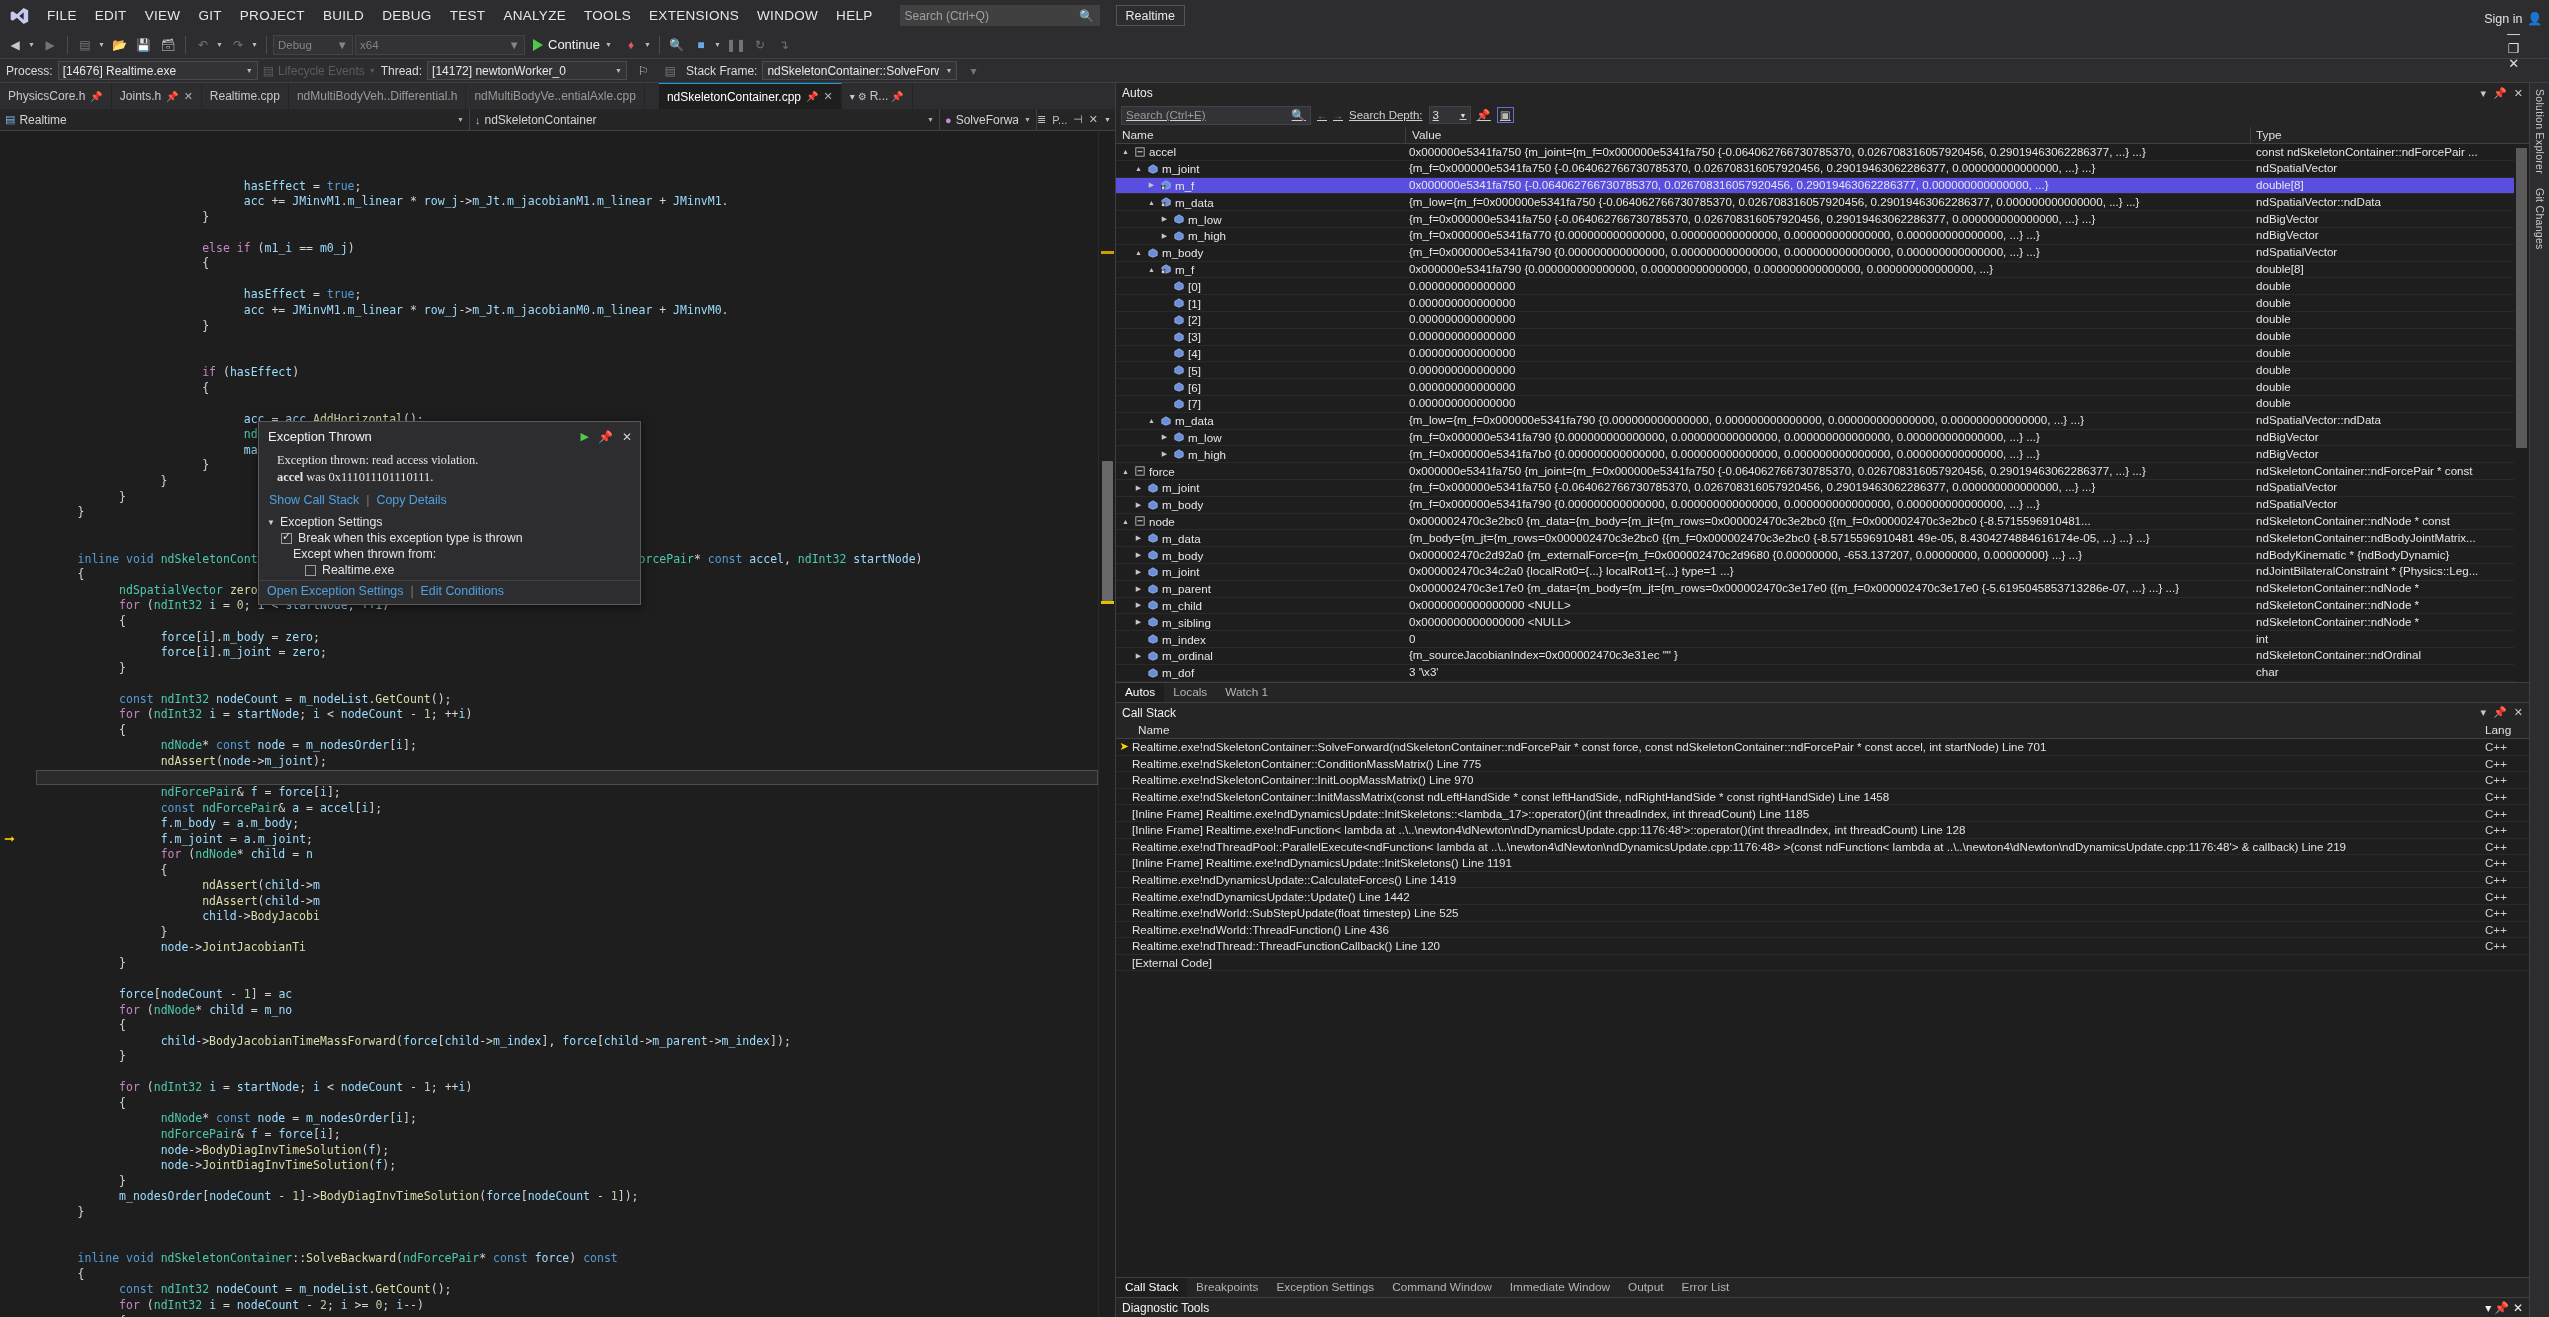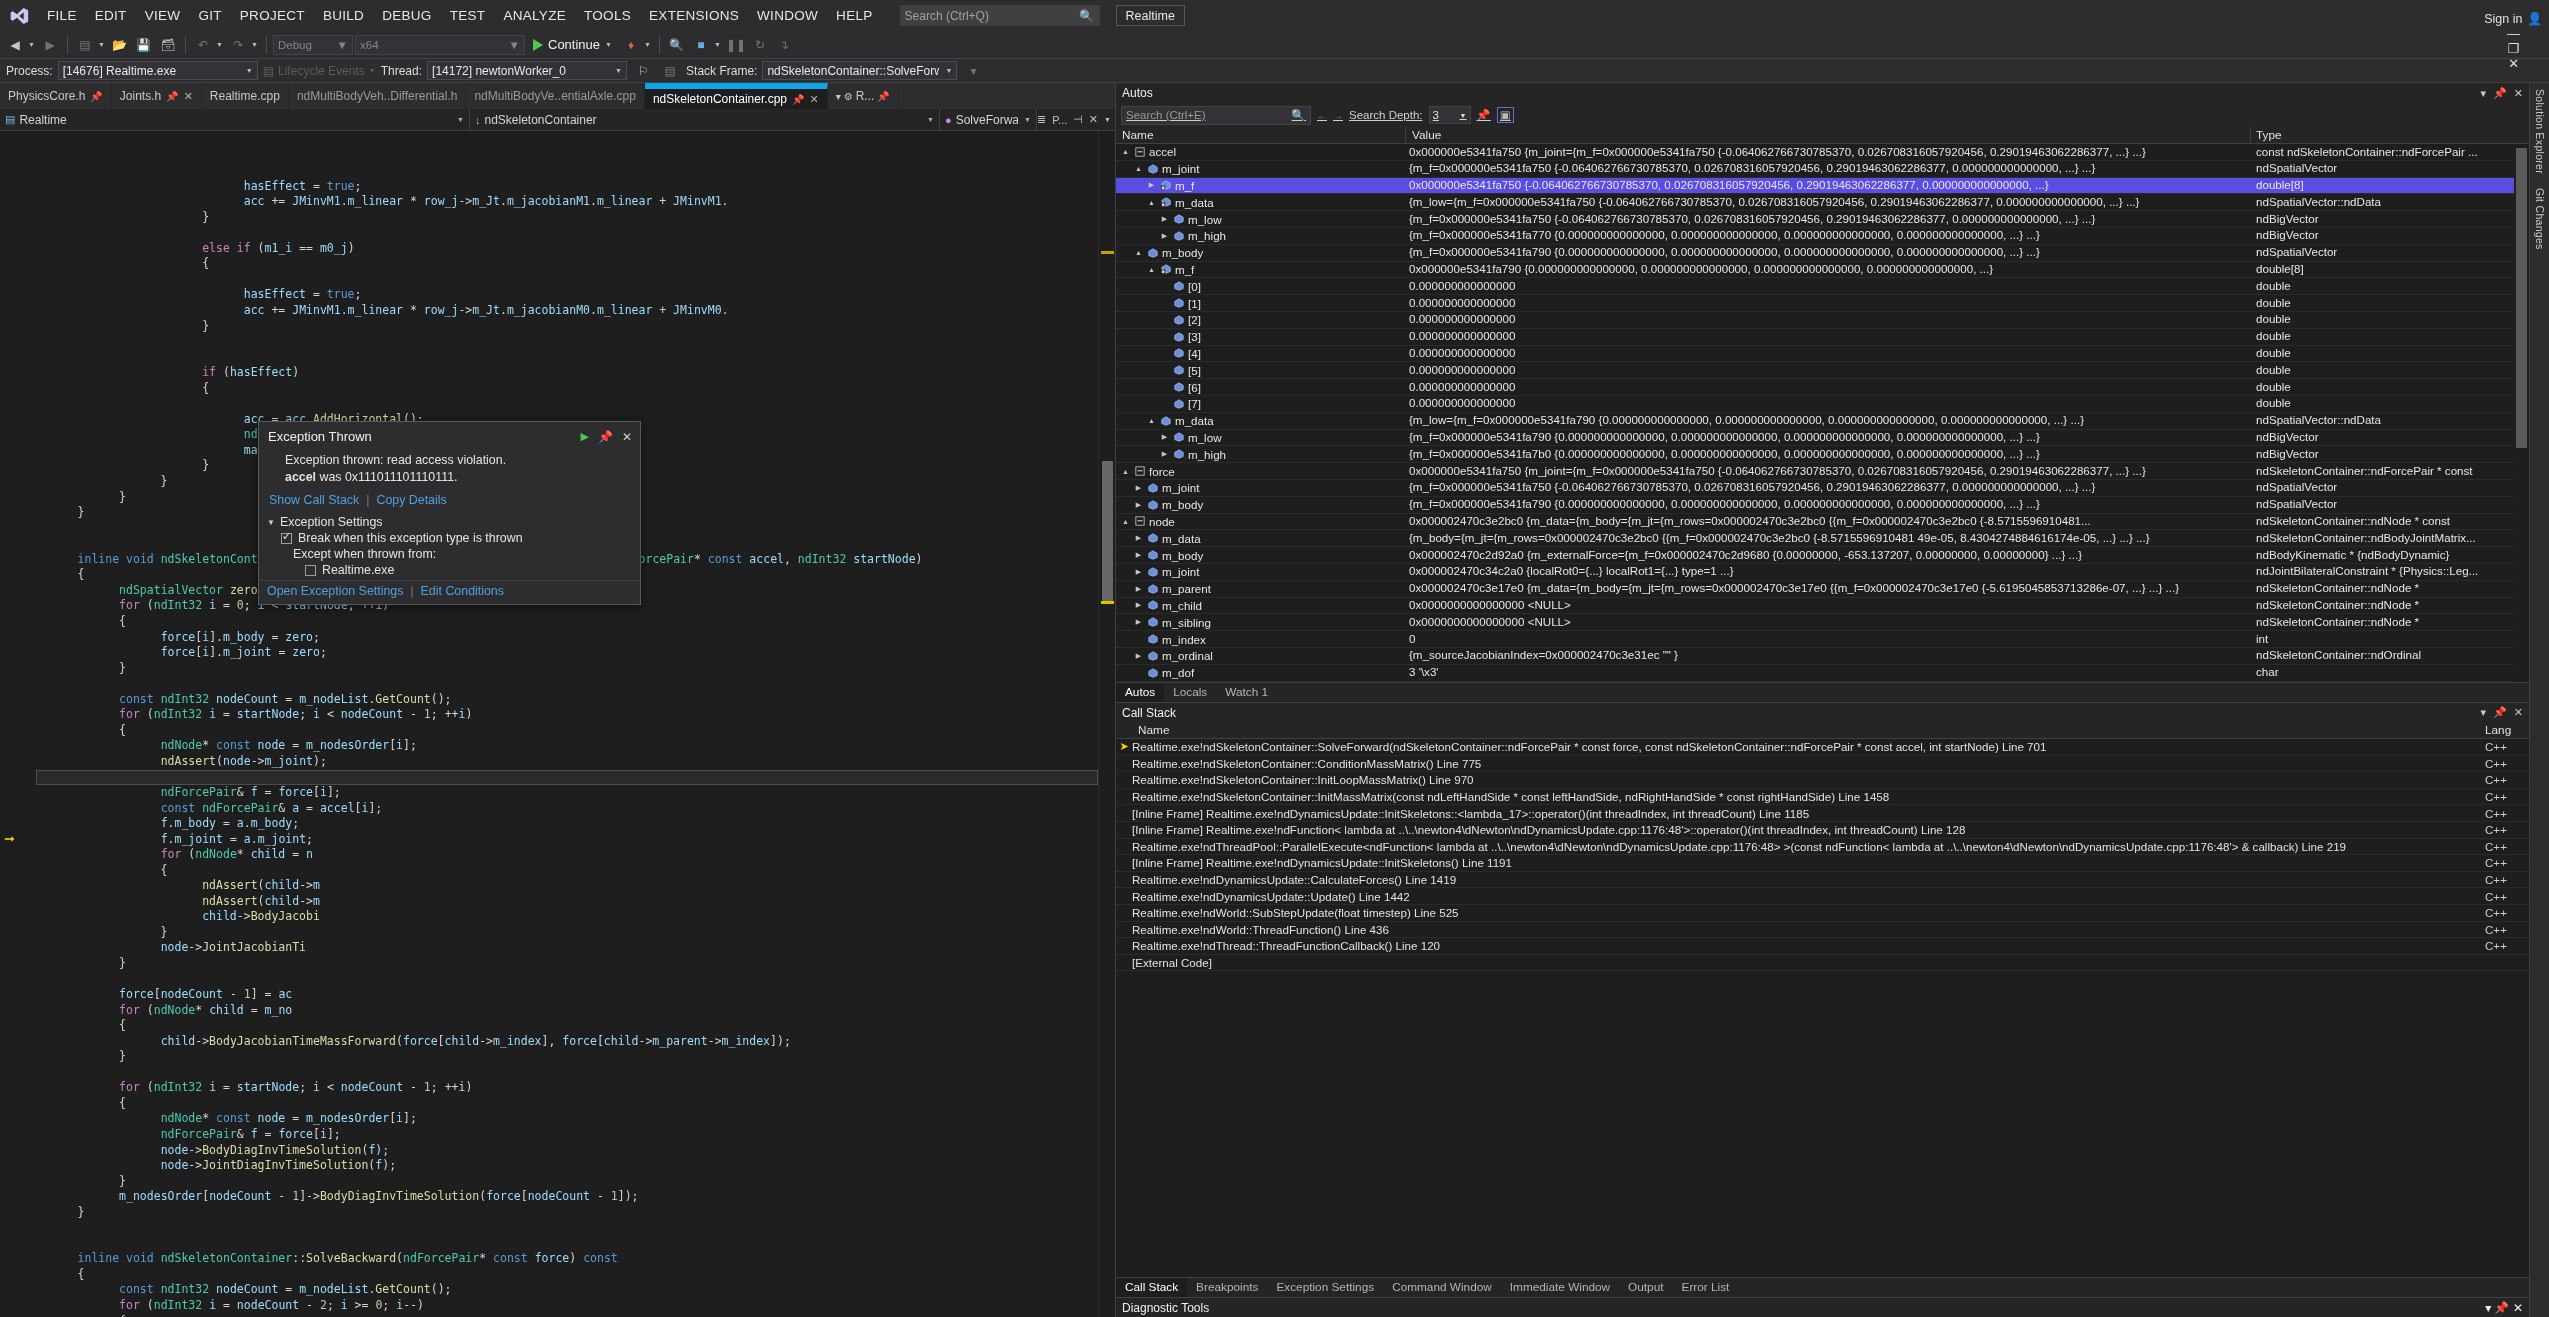--- a/index.html
+++ b/index.html
@@ -86,7 +86,7 @@
   }
   .doctab .pin { font-size:10px; color:#9a9a9a; transform:rotate(0deg); }
   .doctab .x { font-size:11px; color:#b0b0b0; }
-  .doctab.active { background:#1e1e1e; color:#fff; border-top:6px solid #0ea5e9;}
+  .doctab.active { background:#1e1e1e; color:#fff; border-top:1px solid #0ea5e9;margin-left:14px;}
   .doctabs-spacer { flex:1; background:#2d2d30; }
 
   

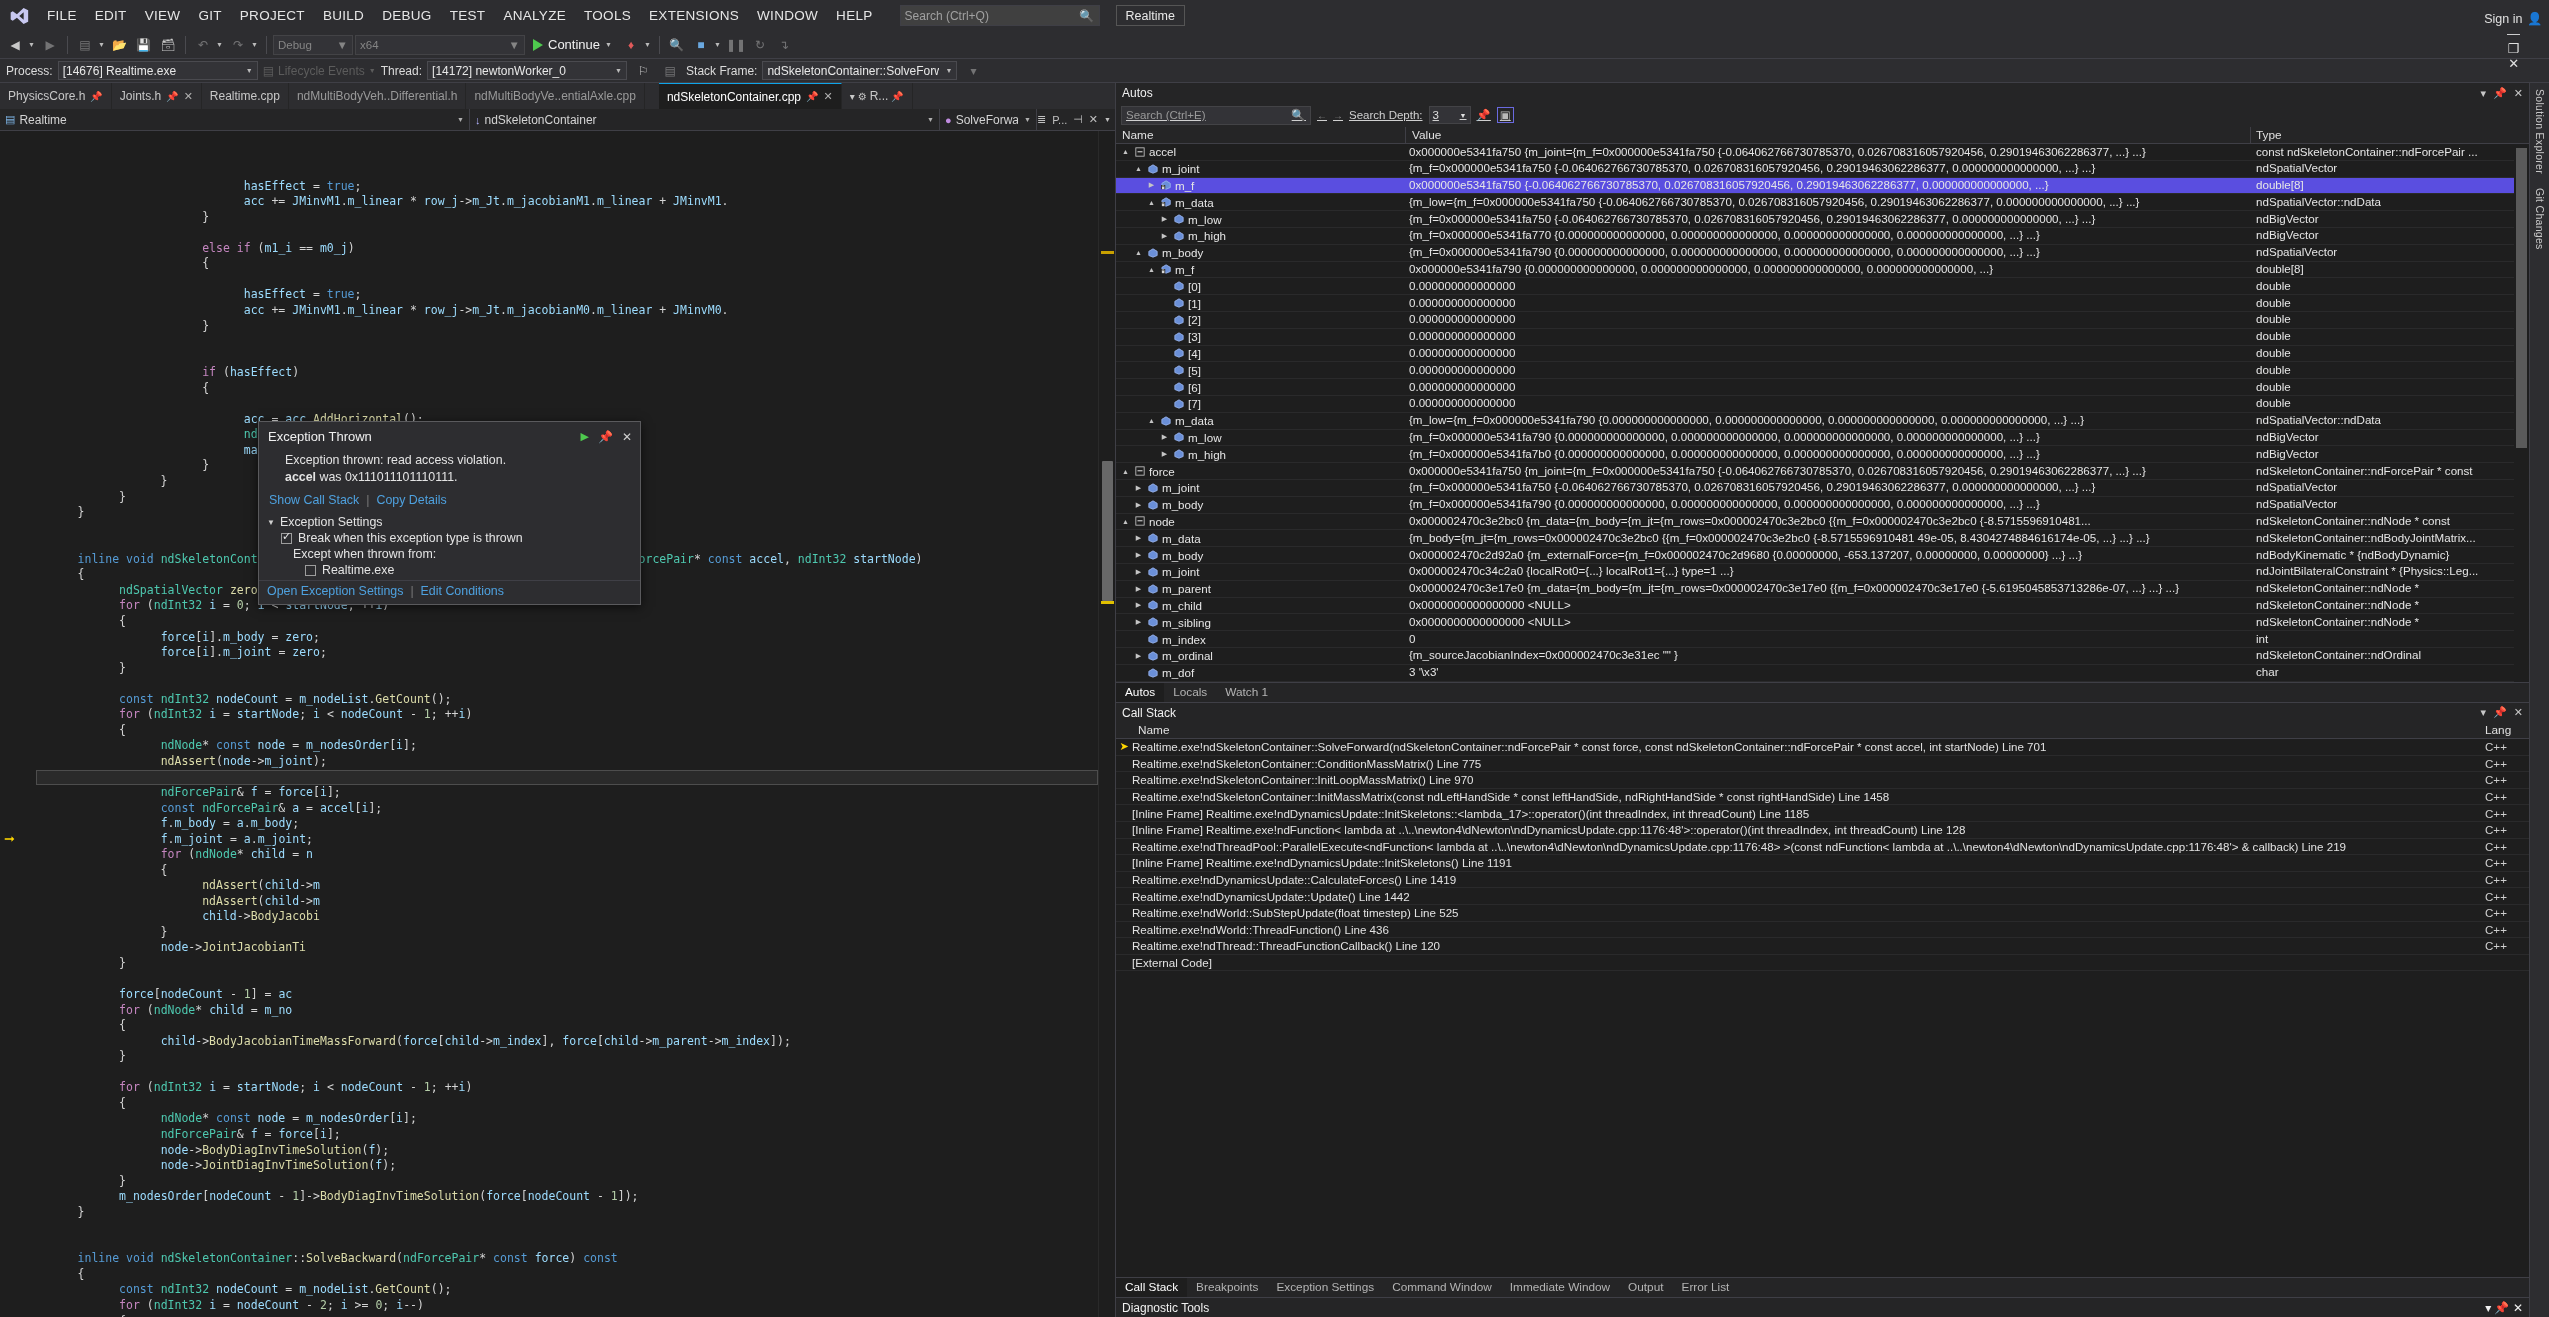--- a/index.html
+++ b/index.html
@@ -142,7 +142,7 @@
   .exc-title { font-size:13px; color:#f0f0f0; flex:1; }
   .exc-head .ic { margin-left:9px; font-size:12px; color:#cfcfcf; }
   .exc-head .ply { color:#4ec94e; font-size:11px; }
-  .exc-body { padding:4px 10px 3px 26px; line-height:16.5px; }
+  .exc-body { padding:4px 10px 3px 18px; line-height:16.5px;font-family:Liberation Serif, serif; }
   .exc-body b { font-weight:bold; }
   .exc-links { padding:5px 10px 6px 10px; color:#4ea1df; display:flex; gap:7px; align-items:center; }
   .exc-links span.sep { color:#777; }

